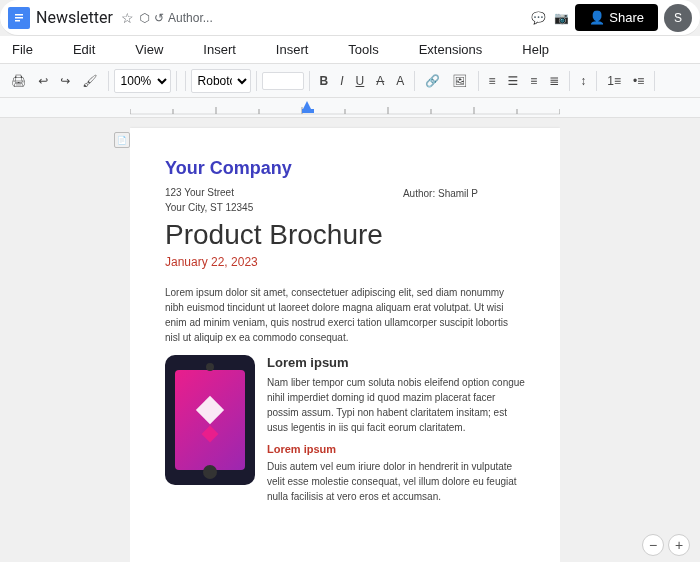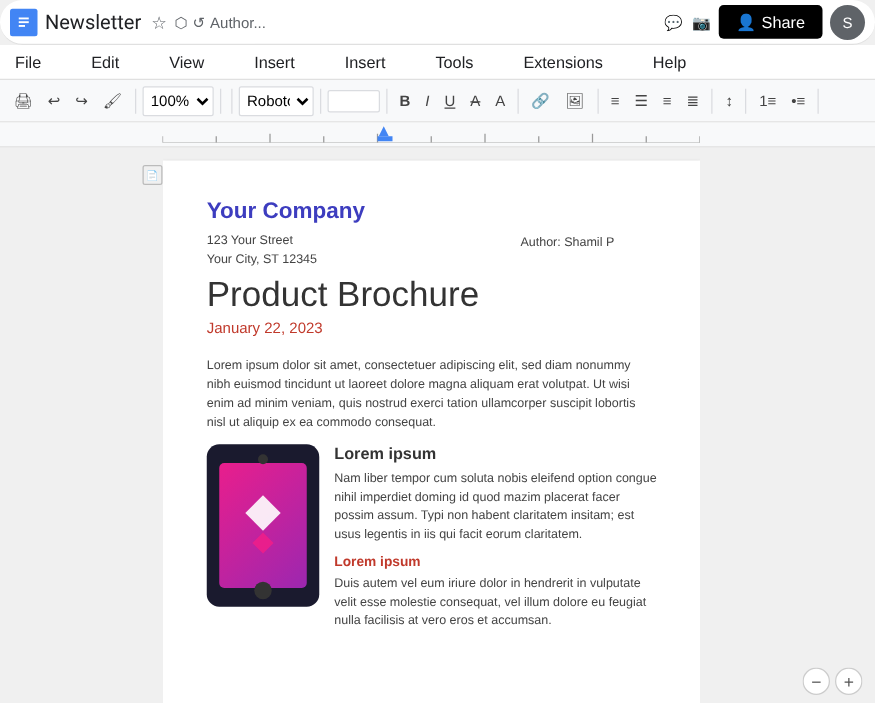--- a/index.html
+++ b/index.html
@@ -123,7 +123,7 @@
       font-size: 10px; color: #444; line-height: 1.5;
     }
     .author-line {
-      position: absolute; top: 30px; right: 34px; font-size: 10px; color: #444; text-align: right;
+      position: absolute; top: 30px; right: 47px; font-size: 10px; color: #444; text-align: right;
     }
     .doc-title-text {
       font-size: 28px; color: #333; font-weight: normal; margin-top: 4px; margin-bottom: 4px;

